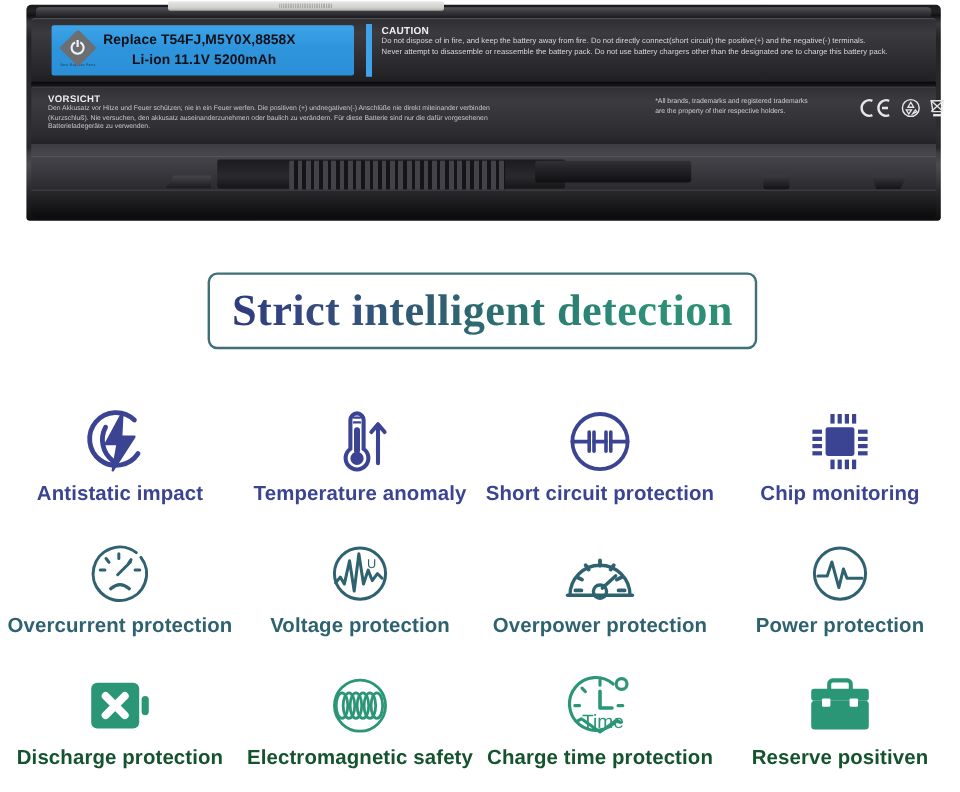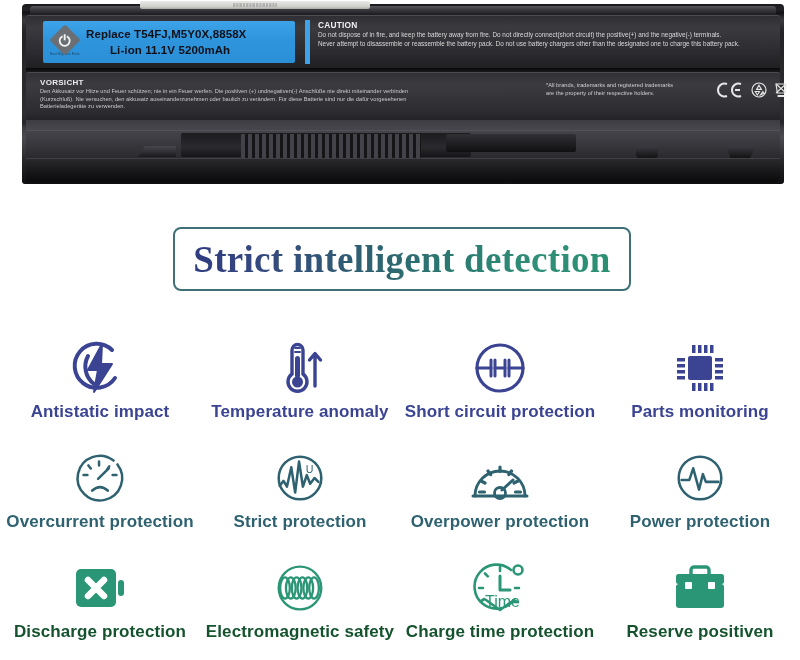--- a/index.html
+++ b/index.html
@@ -299,7 +299,7 @@
               <rect x="47" y="40" width="8" height="3.5"></rect>
           </svg>
         </div>
-        <span class="flabel">Parts   monitoring</span>
+        <span class="flabel">Chip   monitoring</span>
       </div>
     </div>
 

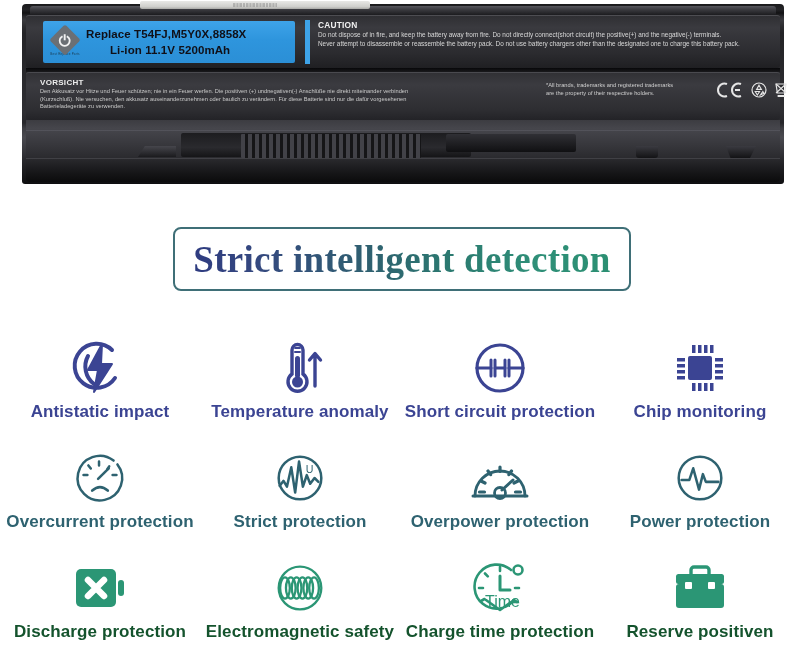--- a/index.html
+++ b/index.html
@@ -324,7 +324,7 @@
             <text x="38" y="27" font-family="Liberation Sans, sans-serif" font-size="11" fill="currentColor" stroke="none">U</text>
           </svg>
         </div>
-        <span class="flabel">Strict   protection</span>
+        <span class="flabel">Voltage   protection</span>
       </div>
 
       <div class="fcell">

